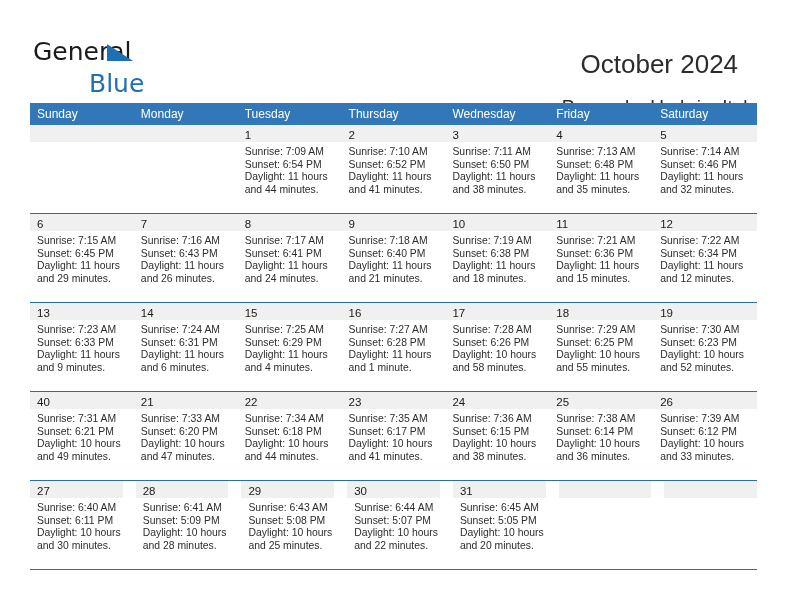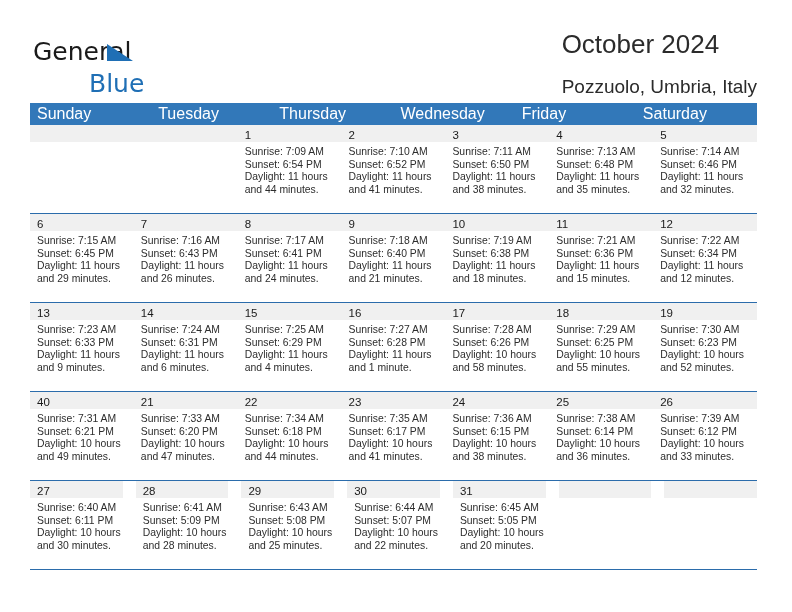--- a/index.html
+++ b/index.html
@@ -69,8 +69,8 @@
   .title-block {
     position: absolute;
     right: 35px;
-    top: 28px;
-    text-align: left;
+    top: 48px;
+    text-align: center;
   }
   .month-title {
     font-size: 26px;

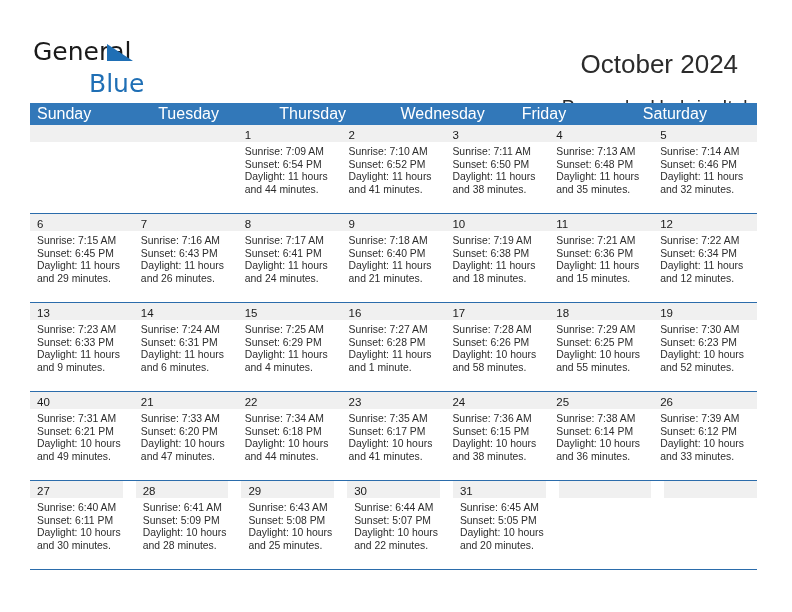--- a/index.html
+++ b/index.html
@@ -103,7 +103,7 @@
   .weekday {
     flex: 1 1 0;
     color: #ffffff;
-    font-size: 16px;
+    font-size: 12px;
     line-height: 22px;
     padding-left: 7px;
     box-sizing: border-box;

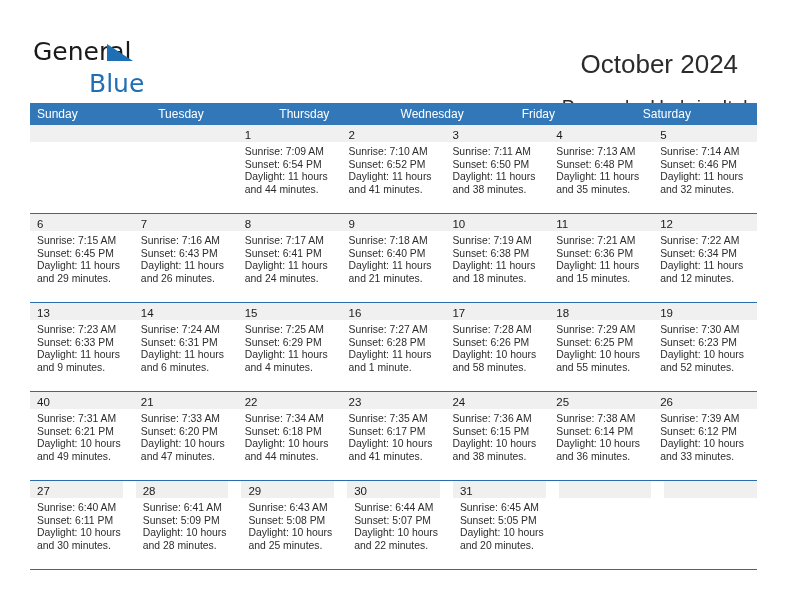--- a/index.html
+++ b/index.html
@@ -176,6 +176,7 @@
   <div class="calendar">
     <div class="weekday-row">
         <div class="weekday">Sunday</div>
+        <div class="weekday">Monday</div>
         <div class="weekday">Tuesday</div>
         <div class="weekday">Thursday</div>
         <div class="weekday">Wednesday</div>

